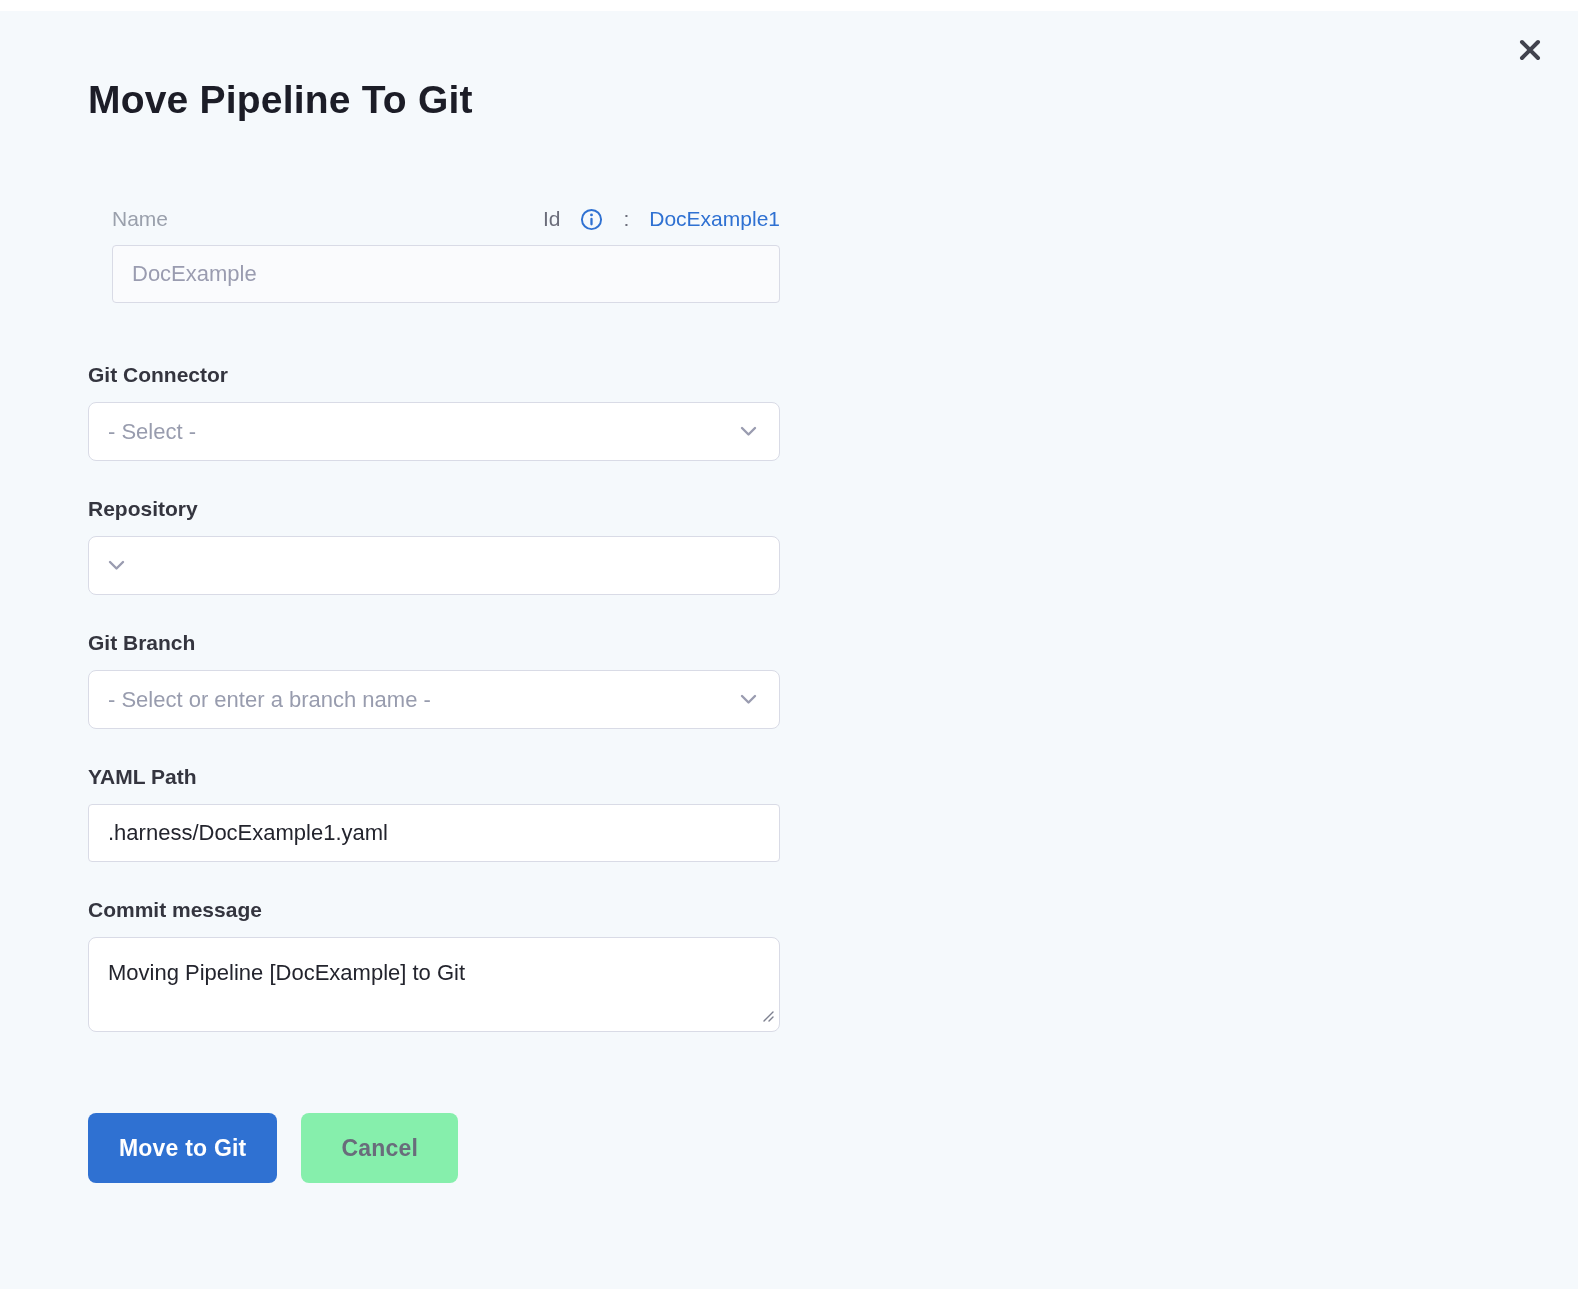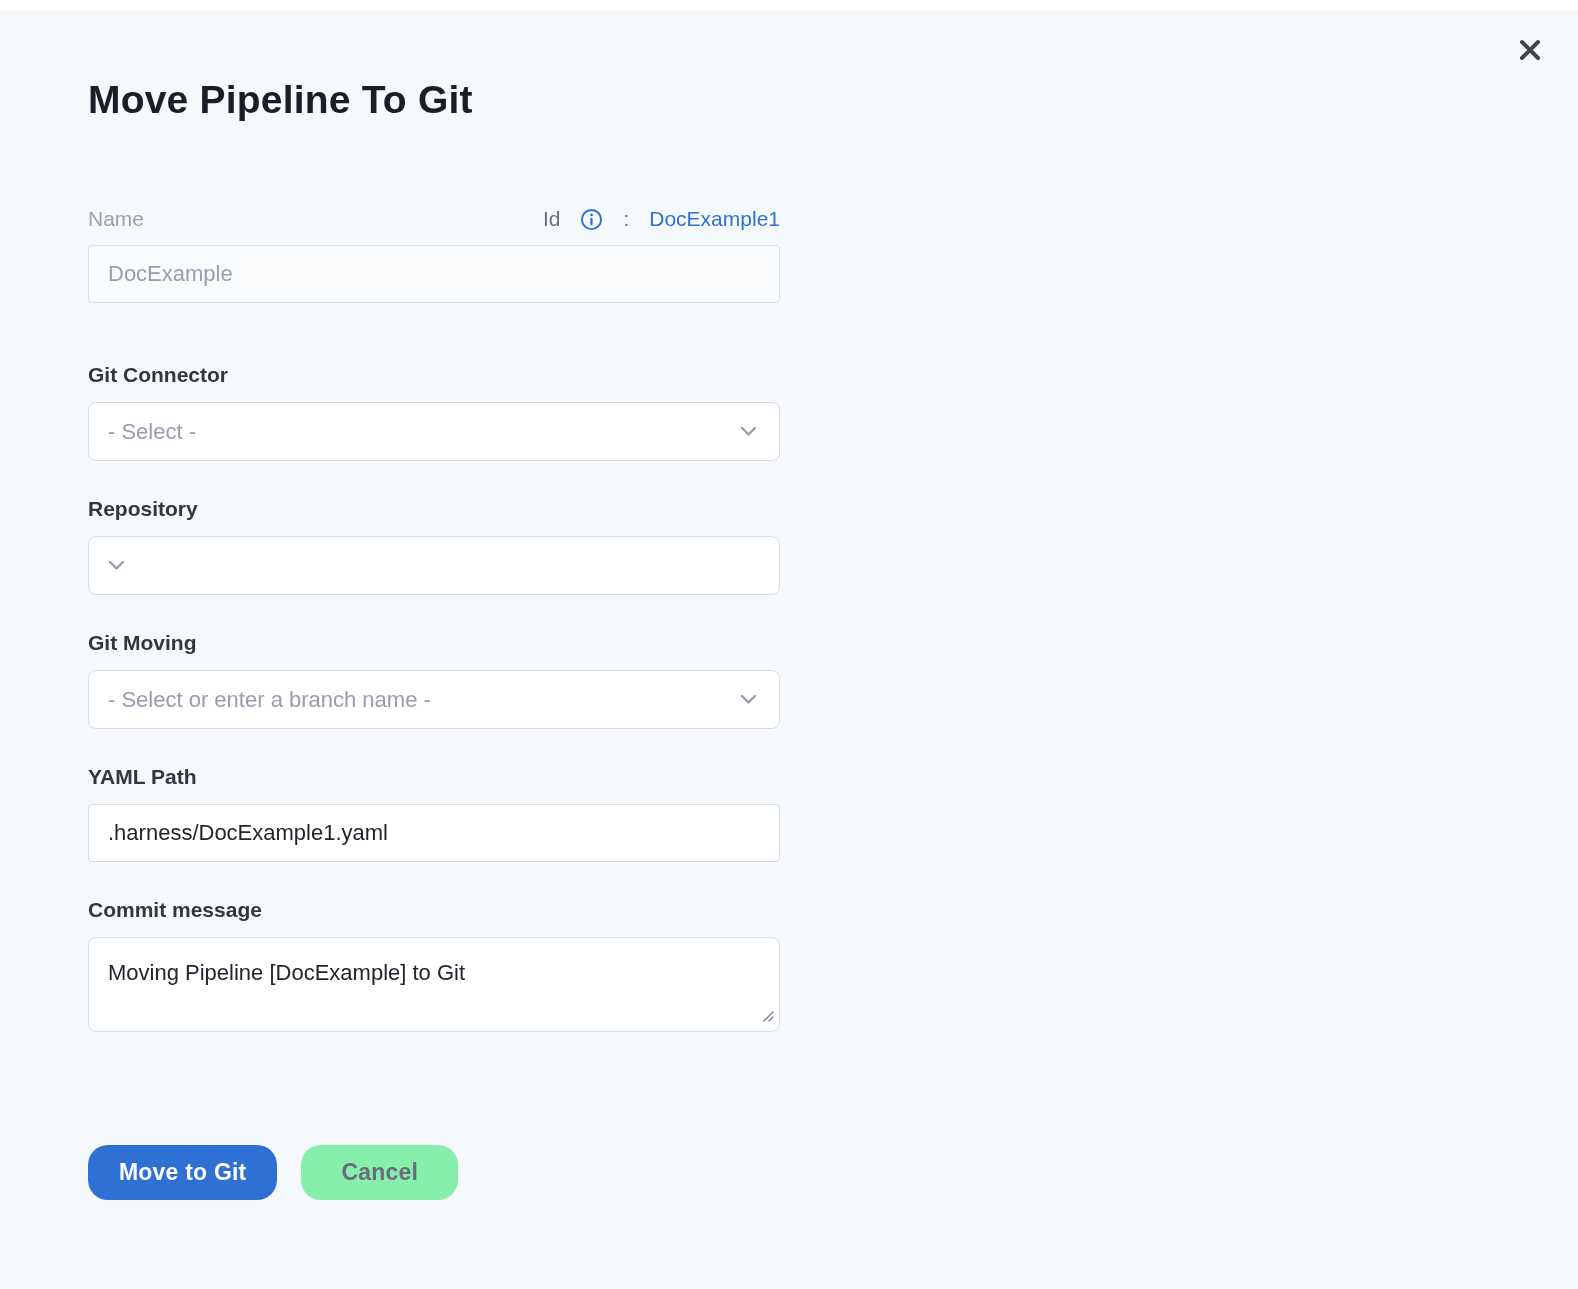--- a/index.html
+++ b/index.html
@@ -66,7 +66,7 @@
   .id-value { color: #2f71d2; }
   .info-icon { display: inline-flex; margin-top: 2px; }
   .form-group { margin-bottom: 36px; }
-  .form-group.name-group { margin-bottom: 60px; }
+  .form-group.name-group { margin-bottom: 60px; margin-left: 24px; }
   .form-label {
     display: block;
     font-size: 21px;

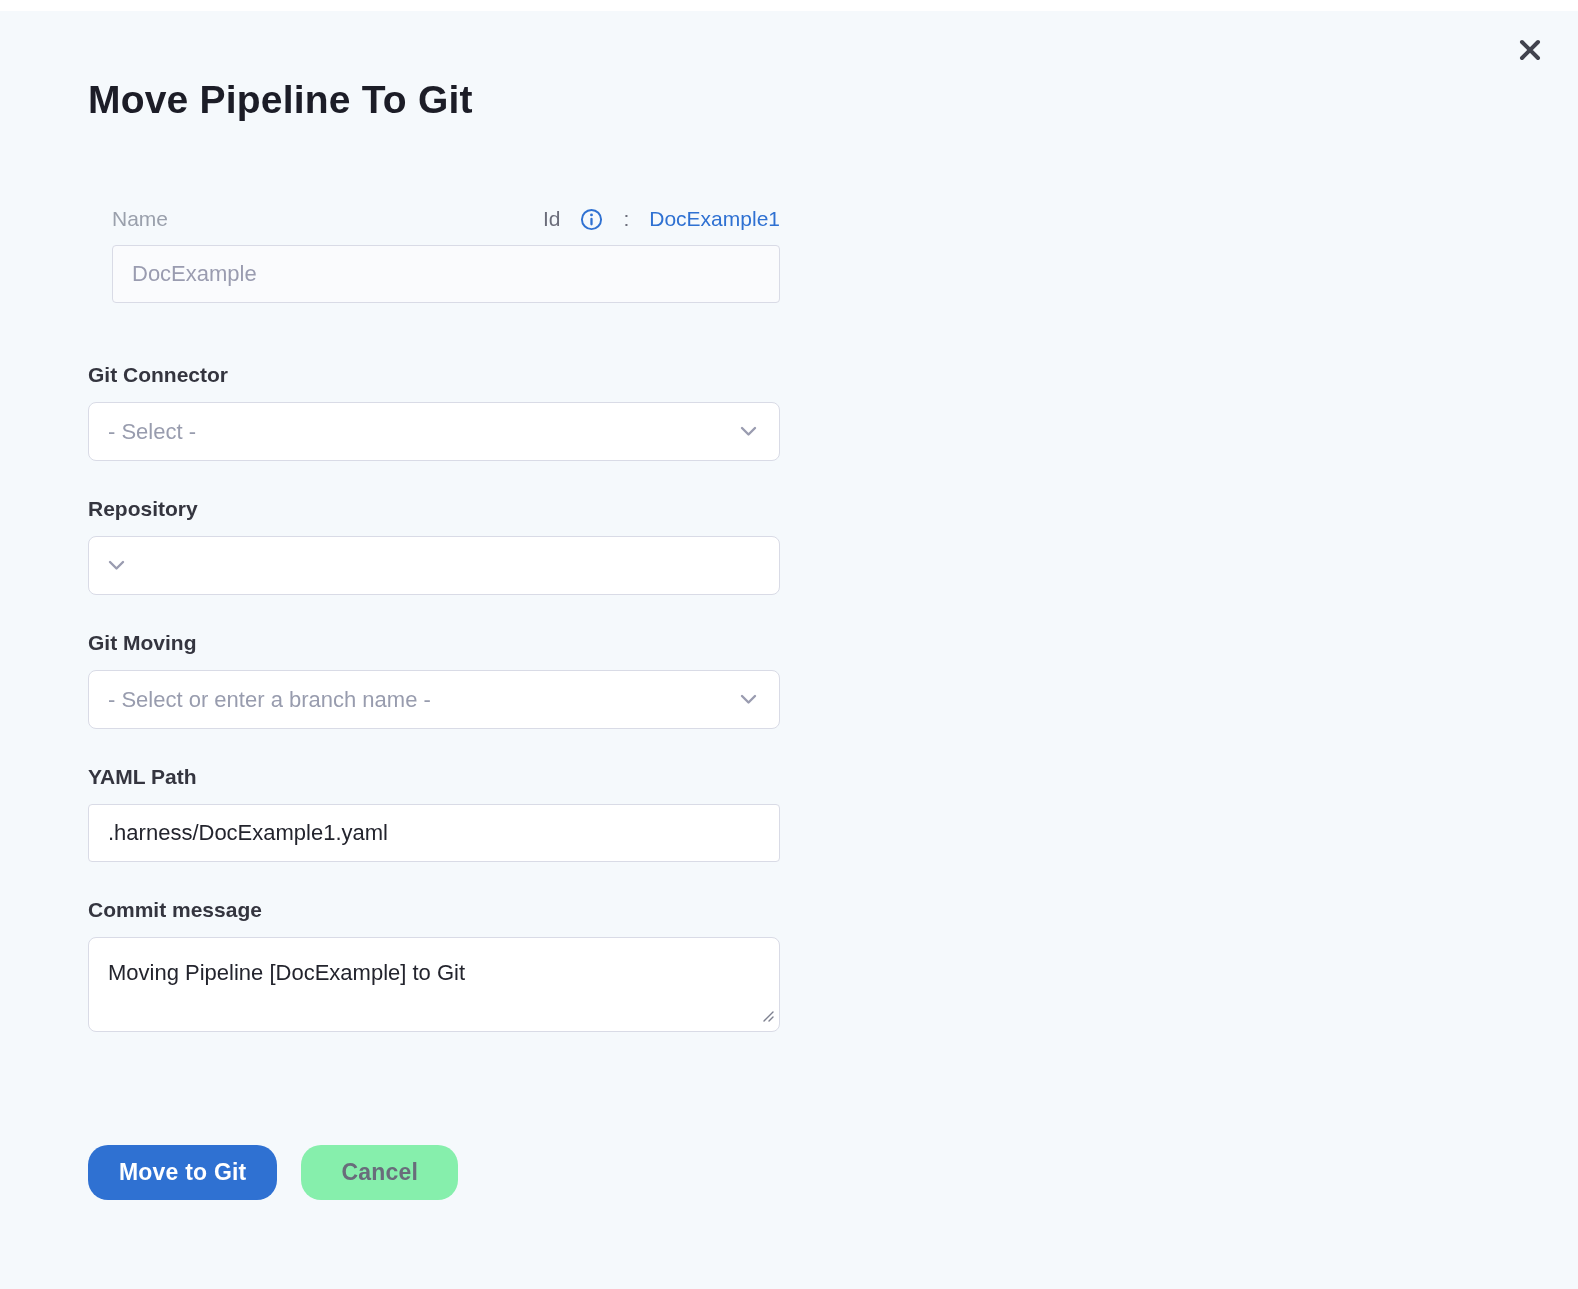--- a/index.html
+++ b/index.html
@@ -216,7 +216,7 @@
   </div>
 
   <div class="form-group">
-    <label class="form-label">Git Moving</label>
+    <label class="form-label">Git Branch</label>
     <div class="select-box">
       <span class="select-placeholder">- Select or enter a branch name -</span>
       <span style="display:inline-flex;">

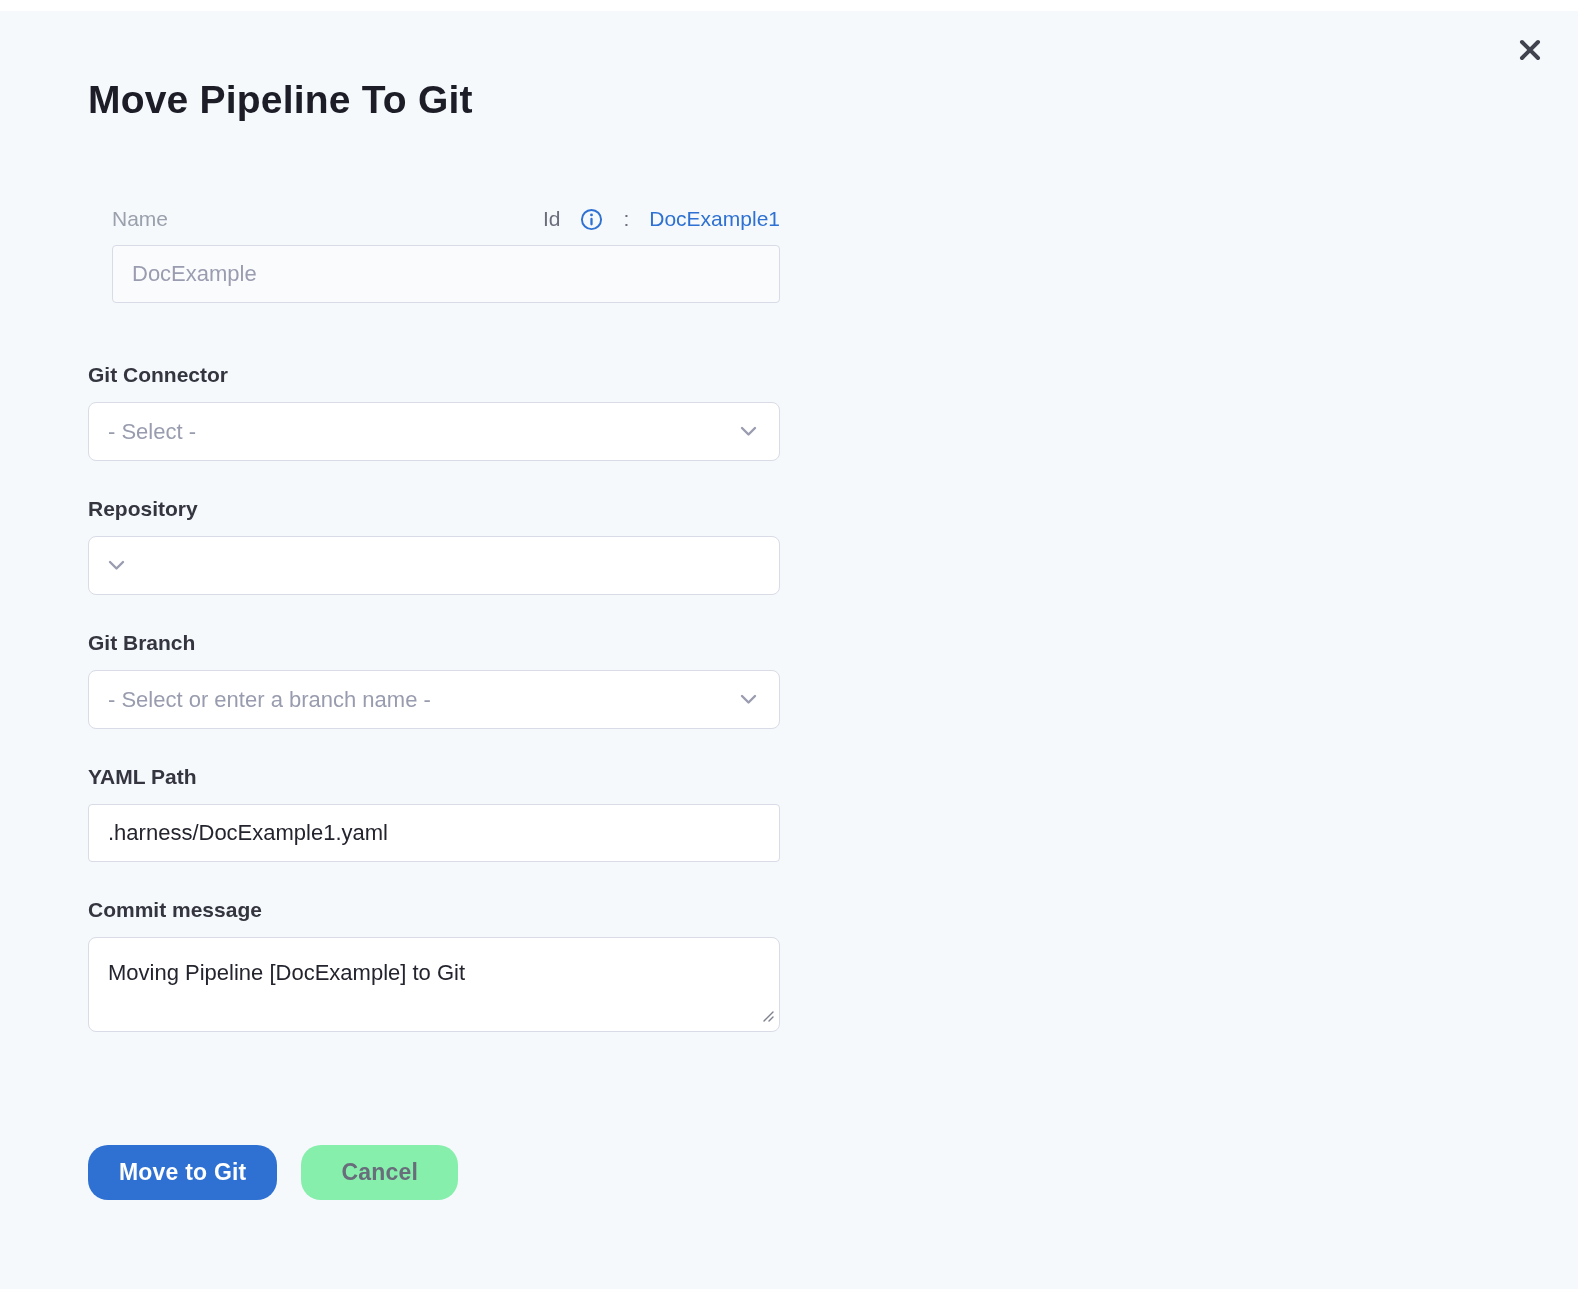--- a/index.html
+++ b/index.html
@@ -135,16 +135,15 @@
     margin-top: 81px;
   }
   .btn {
-    height: 55px;
+    height: 70px;
     border: none;
-    border-radius: 20px;
+    border-radius: 8px;
     font-size: 23px;
     font-weight: 700;
     font-family: "Liberation Sans", sans-serif;
     cursor: pointer;
     padding: 0 31px;
     letter-spacing: 0.2px;
-    margin-top: 32px;
   }
   .btn-primary {
     background: #2f71d2;

